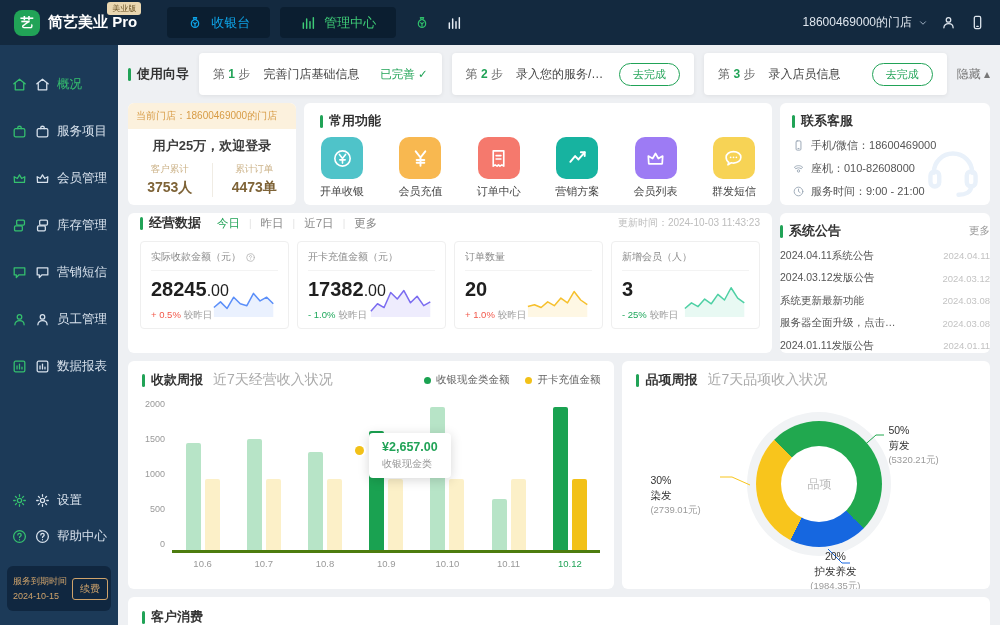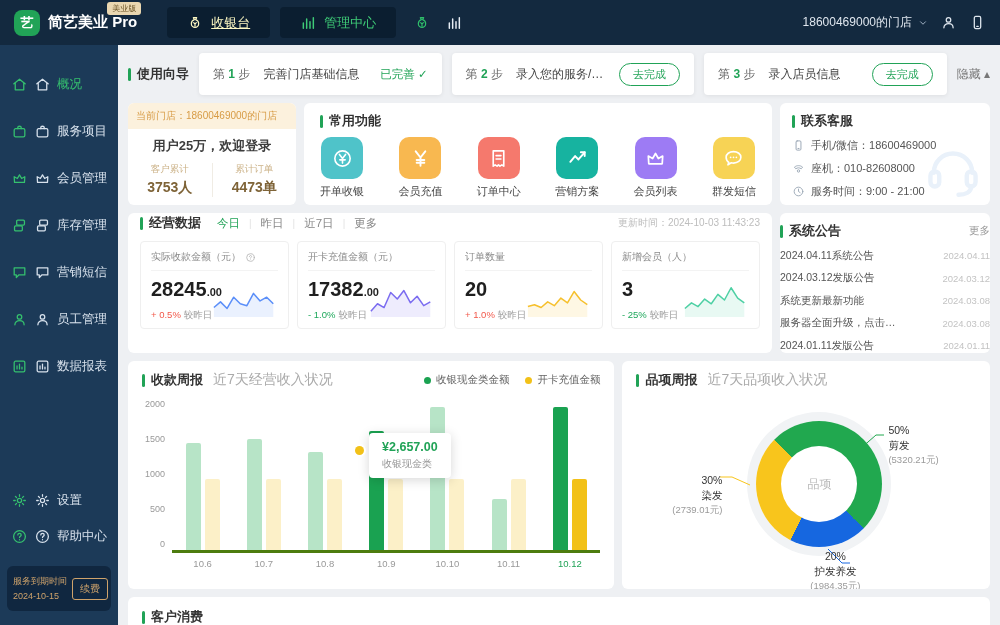--- a/index.html
+++ b/index.html
@@ -16,7 +16,7 @@
   .brand-badge { position:absolute; top:-11px; right:-4px; background:#eld; background:#ead7b0; color:#6b5426; font-size:8px; padding:1px 5px; border-radius:3px; white-space:nowrap; }
   .top-tab { height:31px; border-radius:4px; background:#0b1e30; display:flex; align-items:center; gap:8px; padding:0 20px; margin-right:10px; cursor:pointer; font-size:13px; }
   .top-tab .ic { width:16px; height:16px; }
-  .tab-cashier { color:#fef9c3;text-decoration:underline; }
+  .tab-cashier { color:#0ea5e9; }
   .tab-manage { color:#3ecb77; }
   .top-mini { display:flex; align-items:center; gap:16px; margin-left:8px; }
   .top-mini .ic { width:16px; height:16px; }

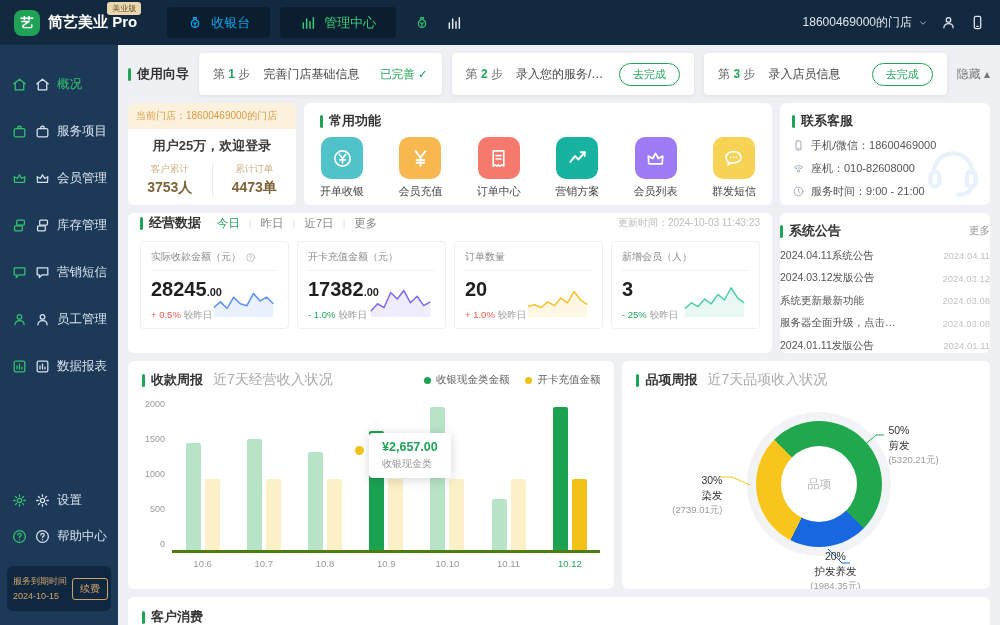--- a/index.html
+++ b/index.html
@@ -90,7 +90,7 @@
   .stat-body { display:flex; align-items:center; justify-content:space-between; margin-top:7px; }
   .stat-left { min-width:0; }
   .stat-num { font-size:20px; font-weight:bold; color:#1f1f1f; white-space:nowrap; }
-  .stat-num small { font-size:11px; font-weight:bold; }
+  .stat-num small { font-size:16px; font-weight:normal; }
   .stat-change { font-size:9.5px; margin-top:8px; white-space:nowrap; }
   .chg-up { color:#f2584a; }
   .chg-down { color:#1fa85c; }

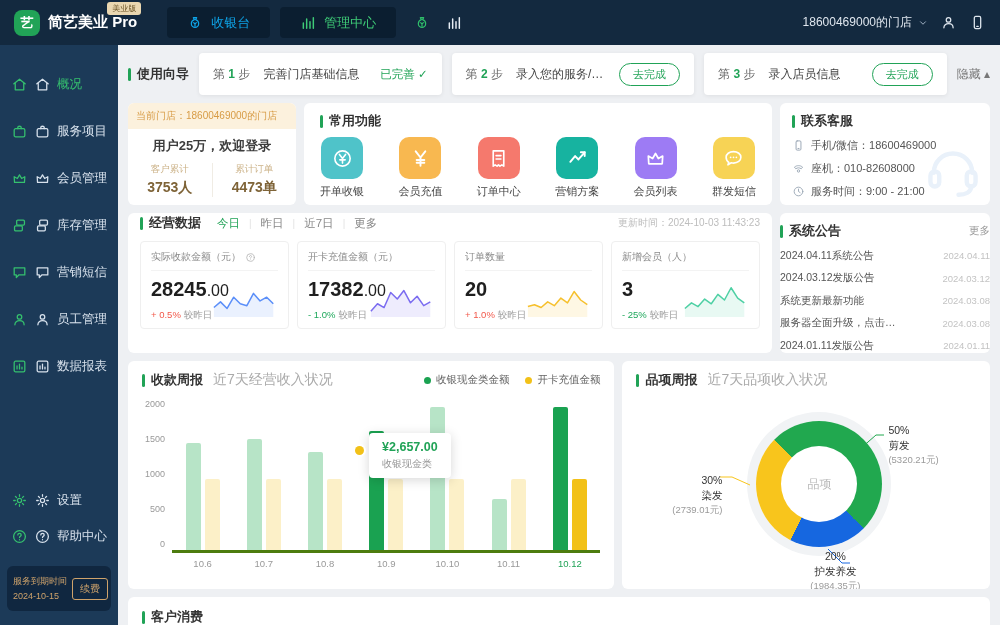--- a/index.html
+++ b/index.html
@@ -133,7 +133,7 @@
   .d-label { position:absolute; font-size:10.5px; color:#333; line-height:1.45; z-index:3; }
   .d-amount { color:#9a9a9a; font-size:9.5px; }
   .lbl-cut { left:252px; top:34px; }
-  .lbl-dye { left:4px; top:84px; width:82px; text-align:right; }
+  .lbl-dye { left:14px; top:84px; width:82px; text-align:left; }
   .lbl-care { left:134px; top:160px; width:130px; text-align:center; }
   .leader-lines { position:absolute; inset:0; width:100%; height:100%; z-index:2; }
 

